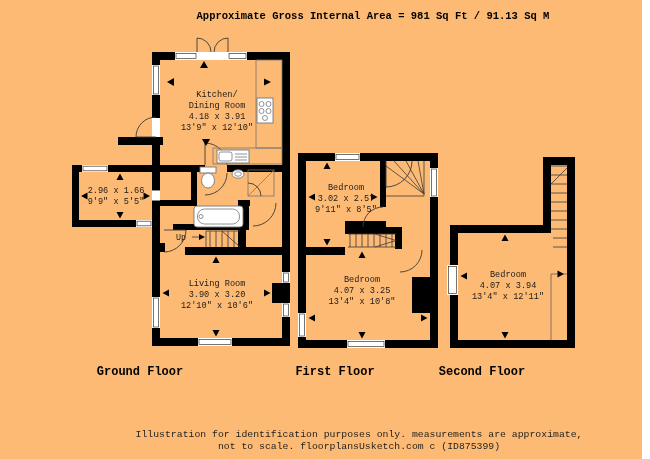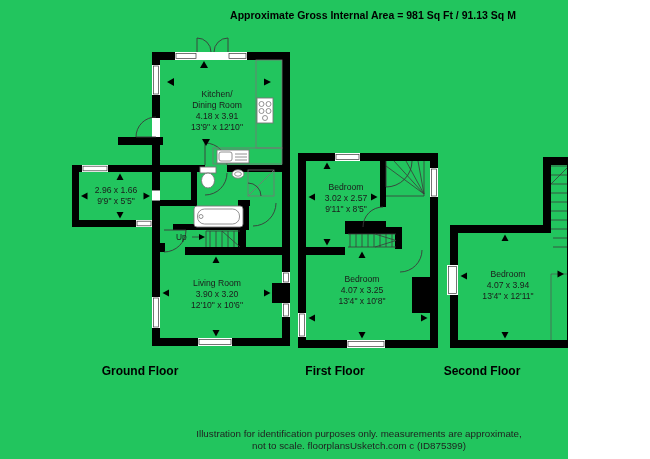--- a/index.html
+++ b/index.html
@@ -3,8 +3,8 @@
 <meta charset="utf-8">
 <style>
   html,body{margin:0;padding:0;background:#fff;}
-  #stage{position:relative;width:568px;height:459px;background:#22c55e;overflow:hidden;
-         font-family:Liberation Sans, sans-serif;}
+  #stage{position:relative;width:642px;height:459px;background:#fdba74;overflow:hidden;
+         font-family:Liberation Mono, monospace;}
   svg{display:block;position:absolute;left:0;top:0;}
   .wall{fill:#000;}
   .win{fill:#fff;}

